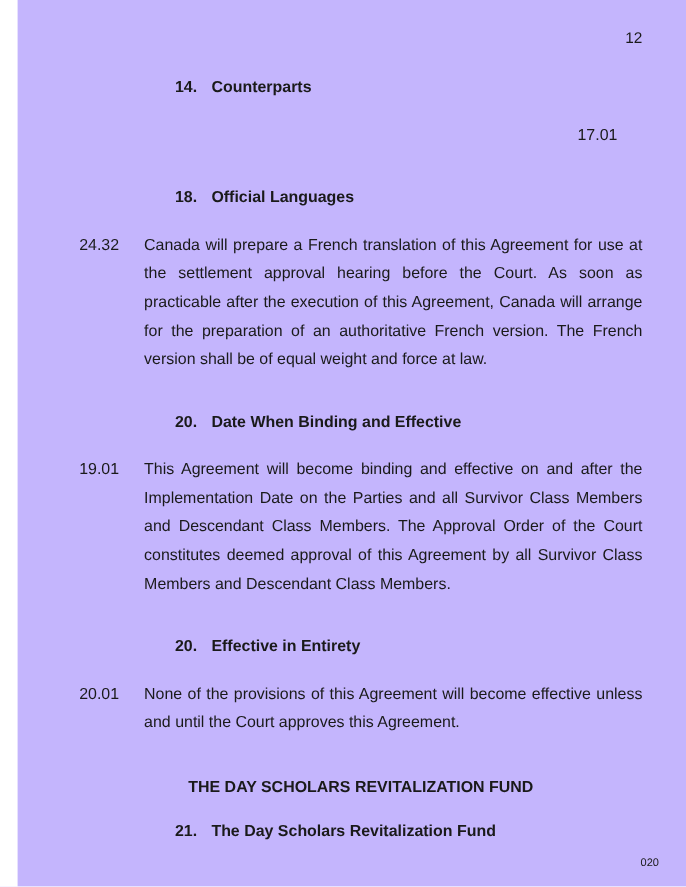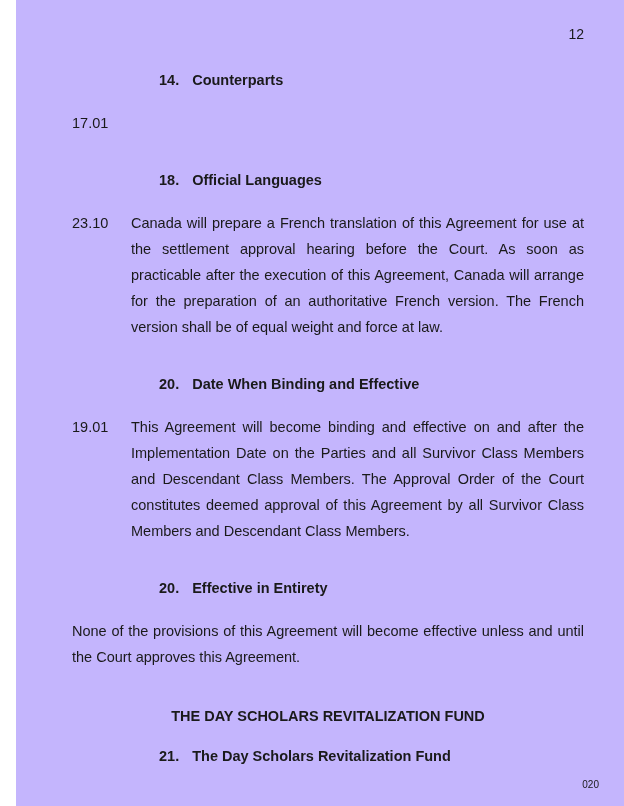--- a/index.html
+++ b/index.html
@@ -49,6 +49,7 @@
     display: flex;
     margin-top: 22px;
     line-height: 26px;
+    justify-content: flex-end;
   }
   .para-num {
     flex: 0 0 59px;

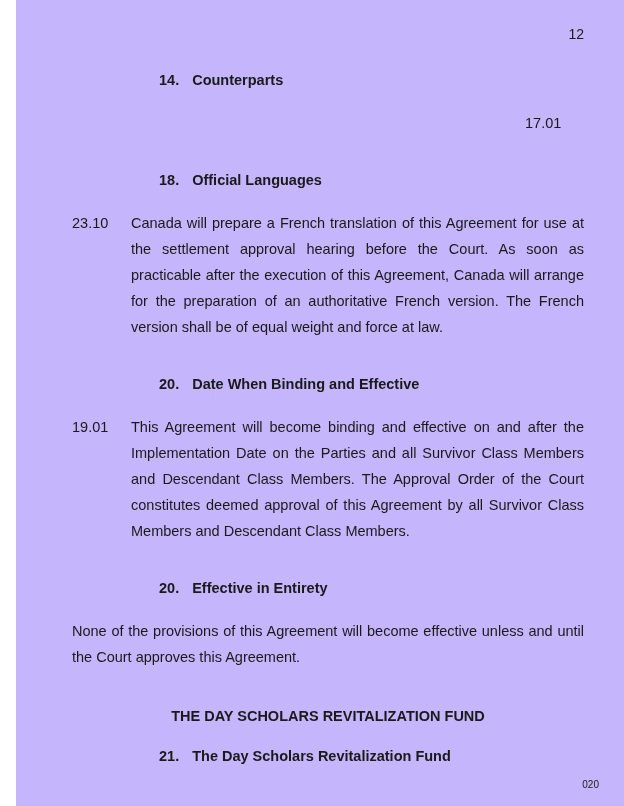--- a/index.html
+++ b/index.html
@@ -92,7 +92,7 @@
       <span class="h-num">18.</span><span>Official Languages</span>
     </h3>
     <div class="paragraph">
-      <span class="para-num">23.10</span>
+      <span class="para-num">24.32</span>
       <div class="para-text">Canada will prepare a French translation of this Agreement for use at the settlement approval hearing before the Court. As soon as practicable after the execution of this Agreement, Canada will arrange for the preparation of an authoritative French version. The French version shall be of equal weight and force at law.</div>
     </div>
 

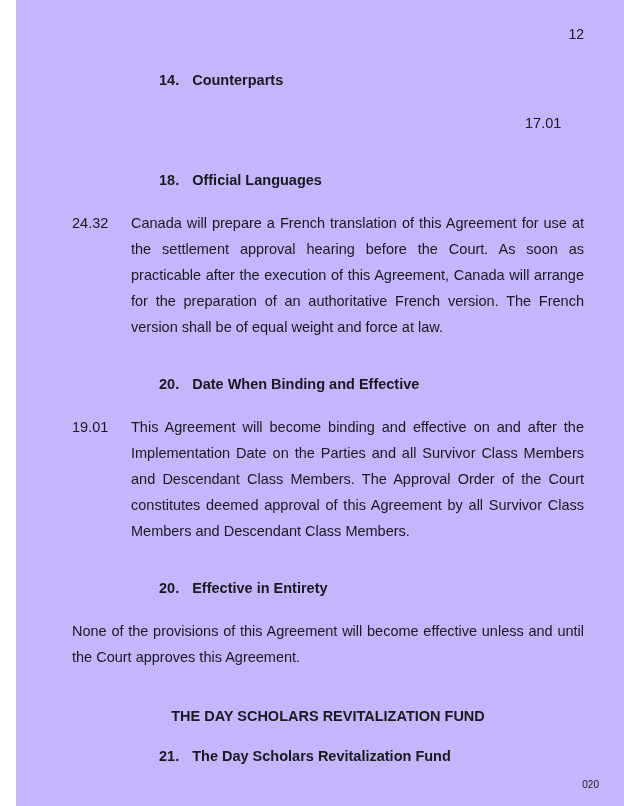--- a/index.html
+++ b/index.html
@@ -108,6 +108,7 @@
       <span class="h-num">20.</span><span>Effective in Entirety</span>
     </h3>
     <div class="paragraph">
+      <span class="para-num">20.01</span>
       <div class="para-text">None of the provisions of this Agreement will become effective unless and until the Court approves this Agreement.</div>
     </div>
 

